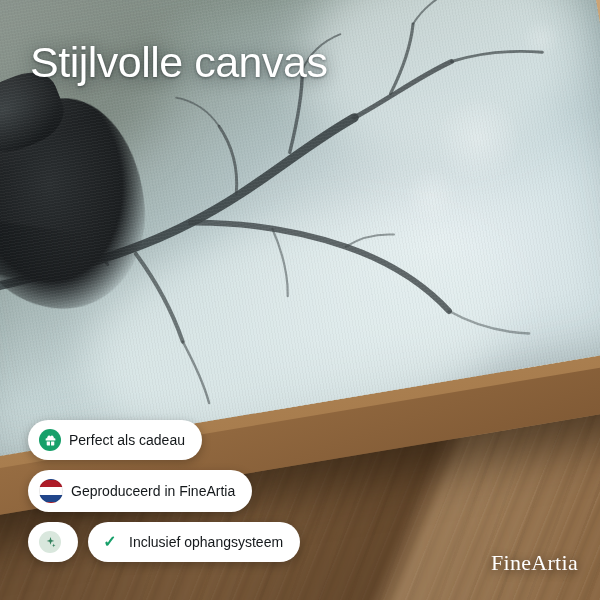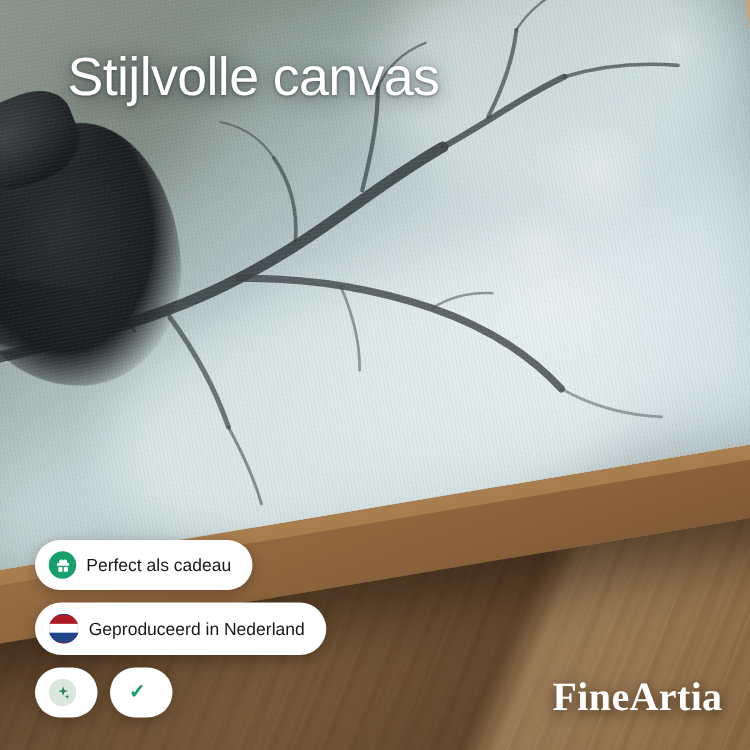--- a/index.html
+++ b/index.html
@@ -193,7 +193,6 @@
     font-weight: 400;
     letter-spacing: -0.5px;
     text-shadow: 0 2px 16px rgba(20,28,30,.55), 0 1px 3px rgba(20,28,30,.5);
-    margin-left: 24px;
   }
   .headline .l2 { display: block; }
 

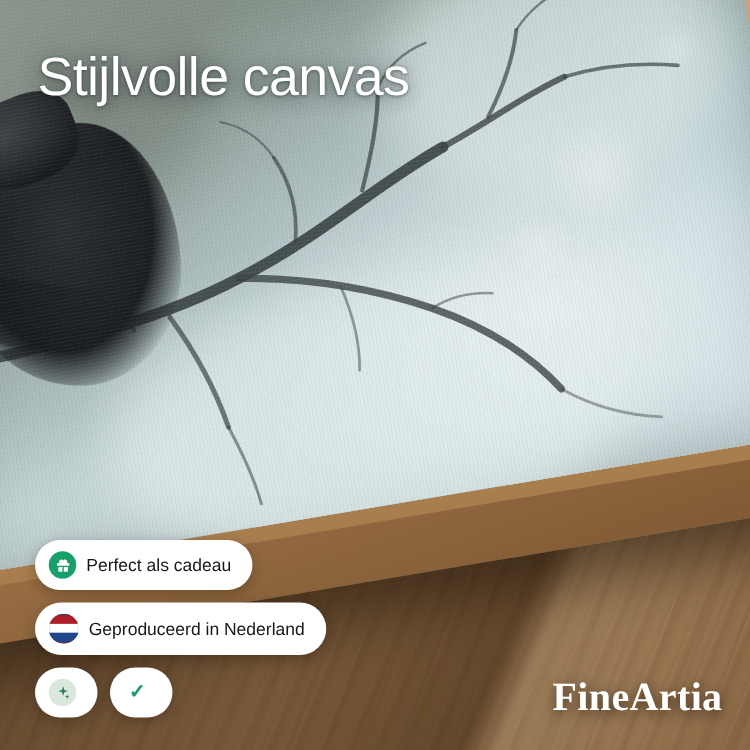--- a/index.html
+++ b/index.html
@@ -200,7 +200,7 @@
   .pills {
     position: absolute;
     left: 28px;
-    bottom: 26px;
+    bottom: 38px;
     width: 544px;
     display: flex;
     flex-wrap: wrap;

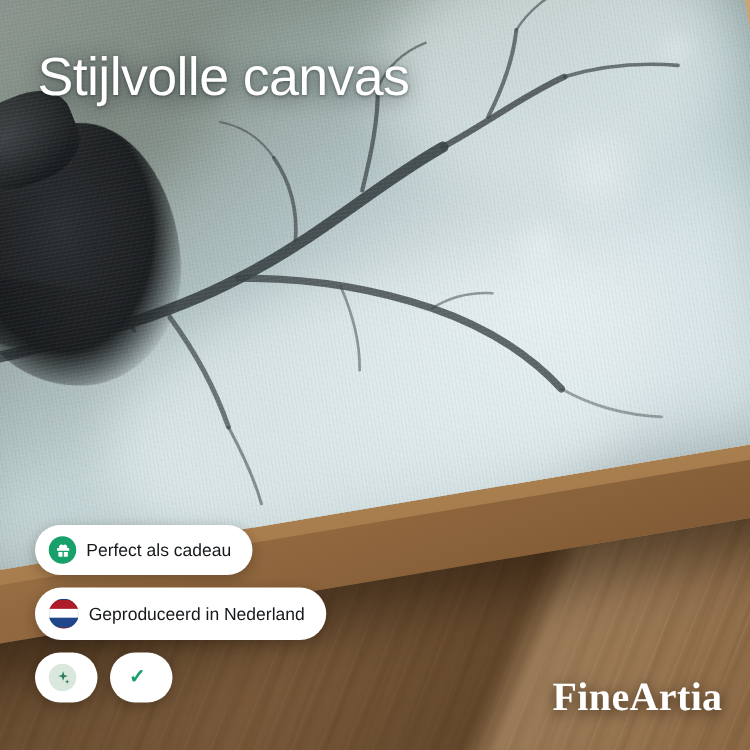--- a/index.html
+++ b/index.html
@@ -322,7 +322,7 @@
     <div class="pill-row">
       <div class="pill">
         <span class="ico ico-flag"></span>
-        <span>Geproduceerd in Nederland</span>
+        <span>Geproduceerd in FineArtia</span>
       </div>
     </div>
 

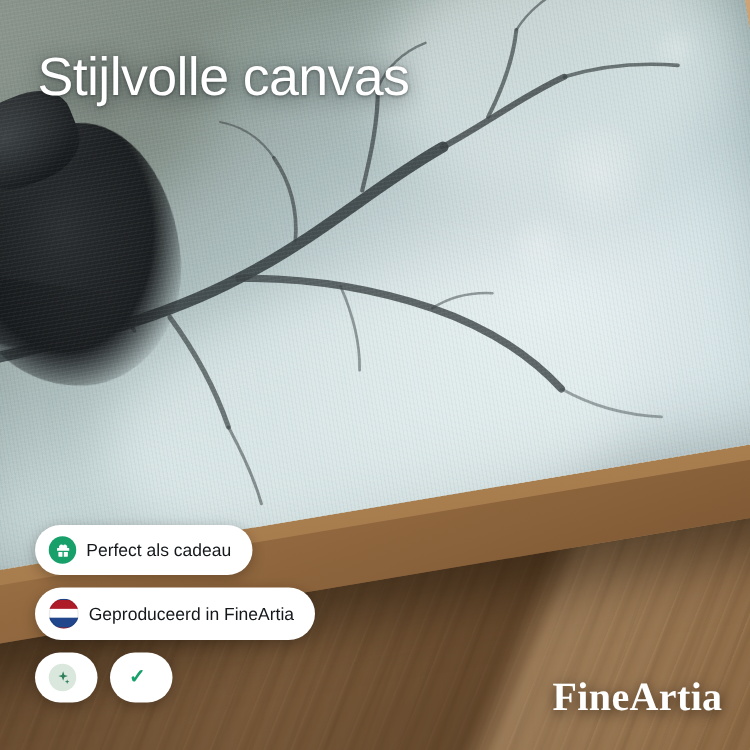--- a/index.html
+++ b/index.html
@@ -338,6 +338,7 @@
         <span class="ico">
           <span class="check">✓</span>
         </span>
+        <span>Inclusief ophangsysteem</span>
       </div>
     </div>
   </div>

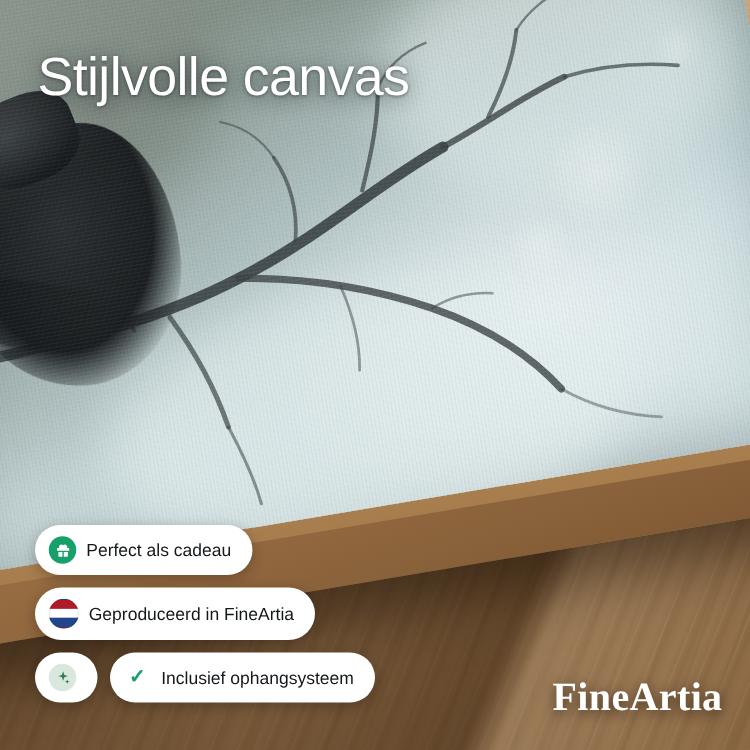--- a/index.html
+++ b/index.html
@@ -243,10 +243,9 @@
     bottom: 24px;
     color: #ffffff;
     font-family: "Liberation Serif", serif;
-    font-size: 32px;
+    font-size: 22px;
     letter-spacing: .3px;
     text-shadow: 0 2px 10px rgba(20,12,4,.6);
-    font-weight: bold;
   }
 </style>
 </head>

